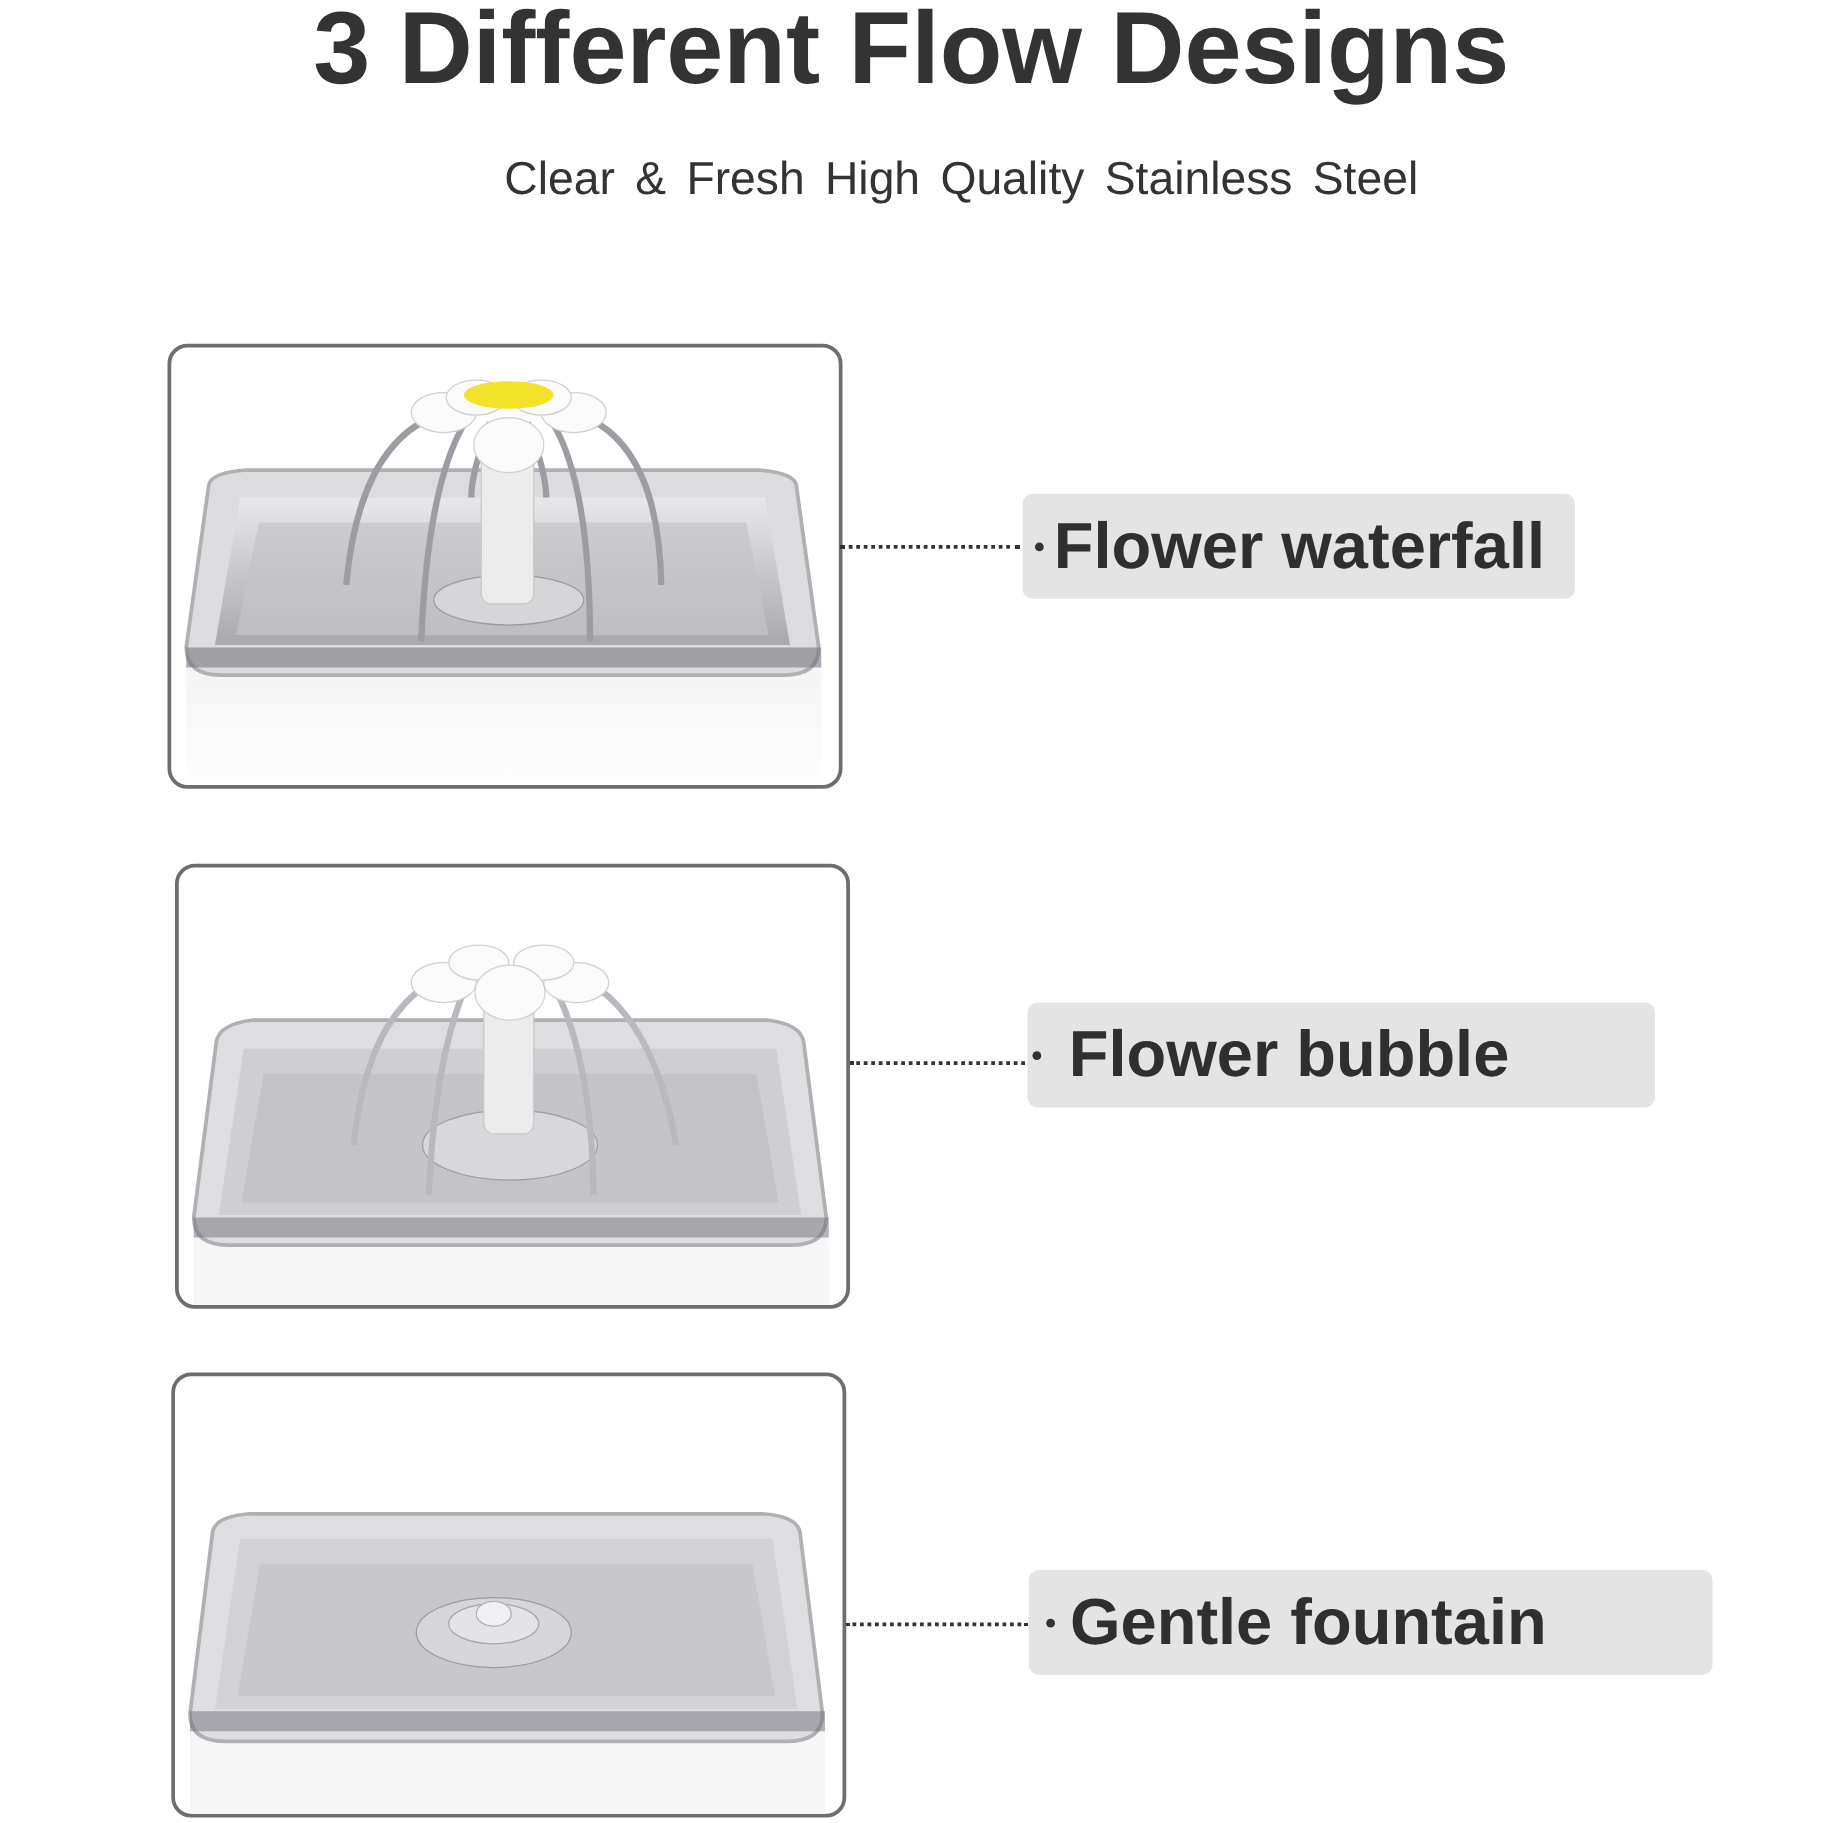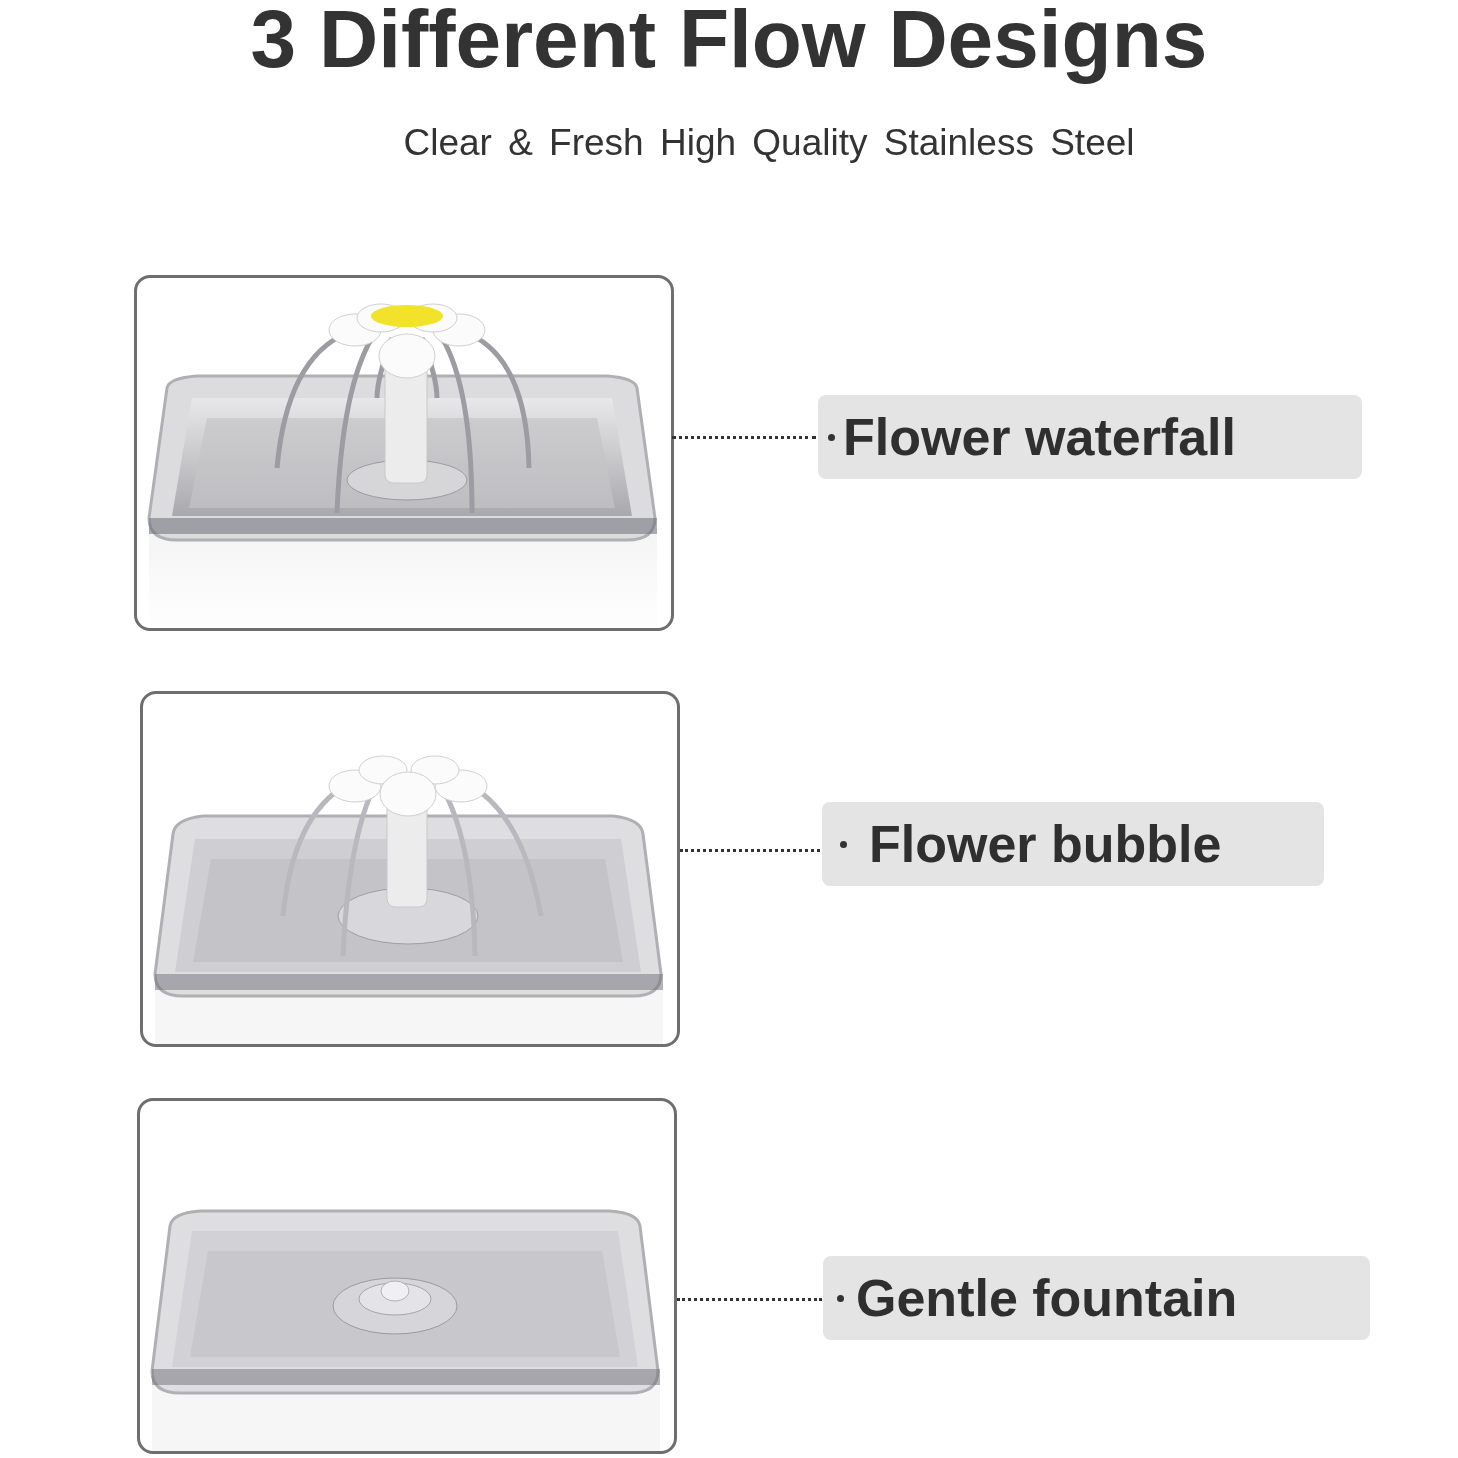--- a/index.html
+++ b/index.html
@@ -56,7 +56,7 @@
   </svg>
 </div>
 <div class="dots" style="left:672px; top:436px; width:144px;"></div>
-<div class="label" style="left:818px; top:395px; width:544px; padding-left:10px;">
+<div class="label" style="left:818px; top:395px; width:442px; padding-left:10px;">
   <span class="bullet"></span>
   <span>Flower waterfall</span>
 </div>

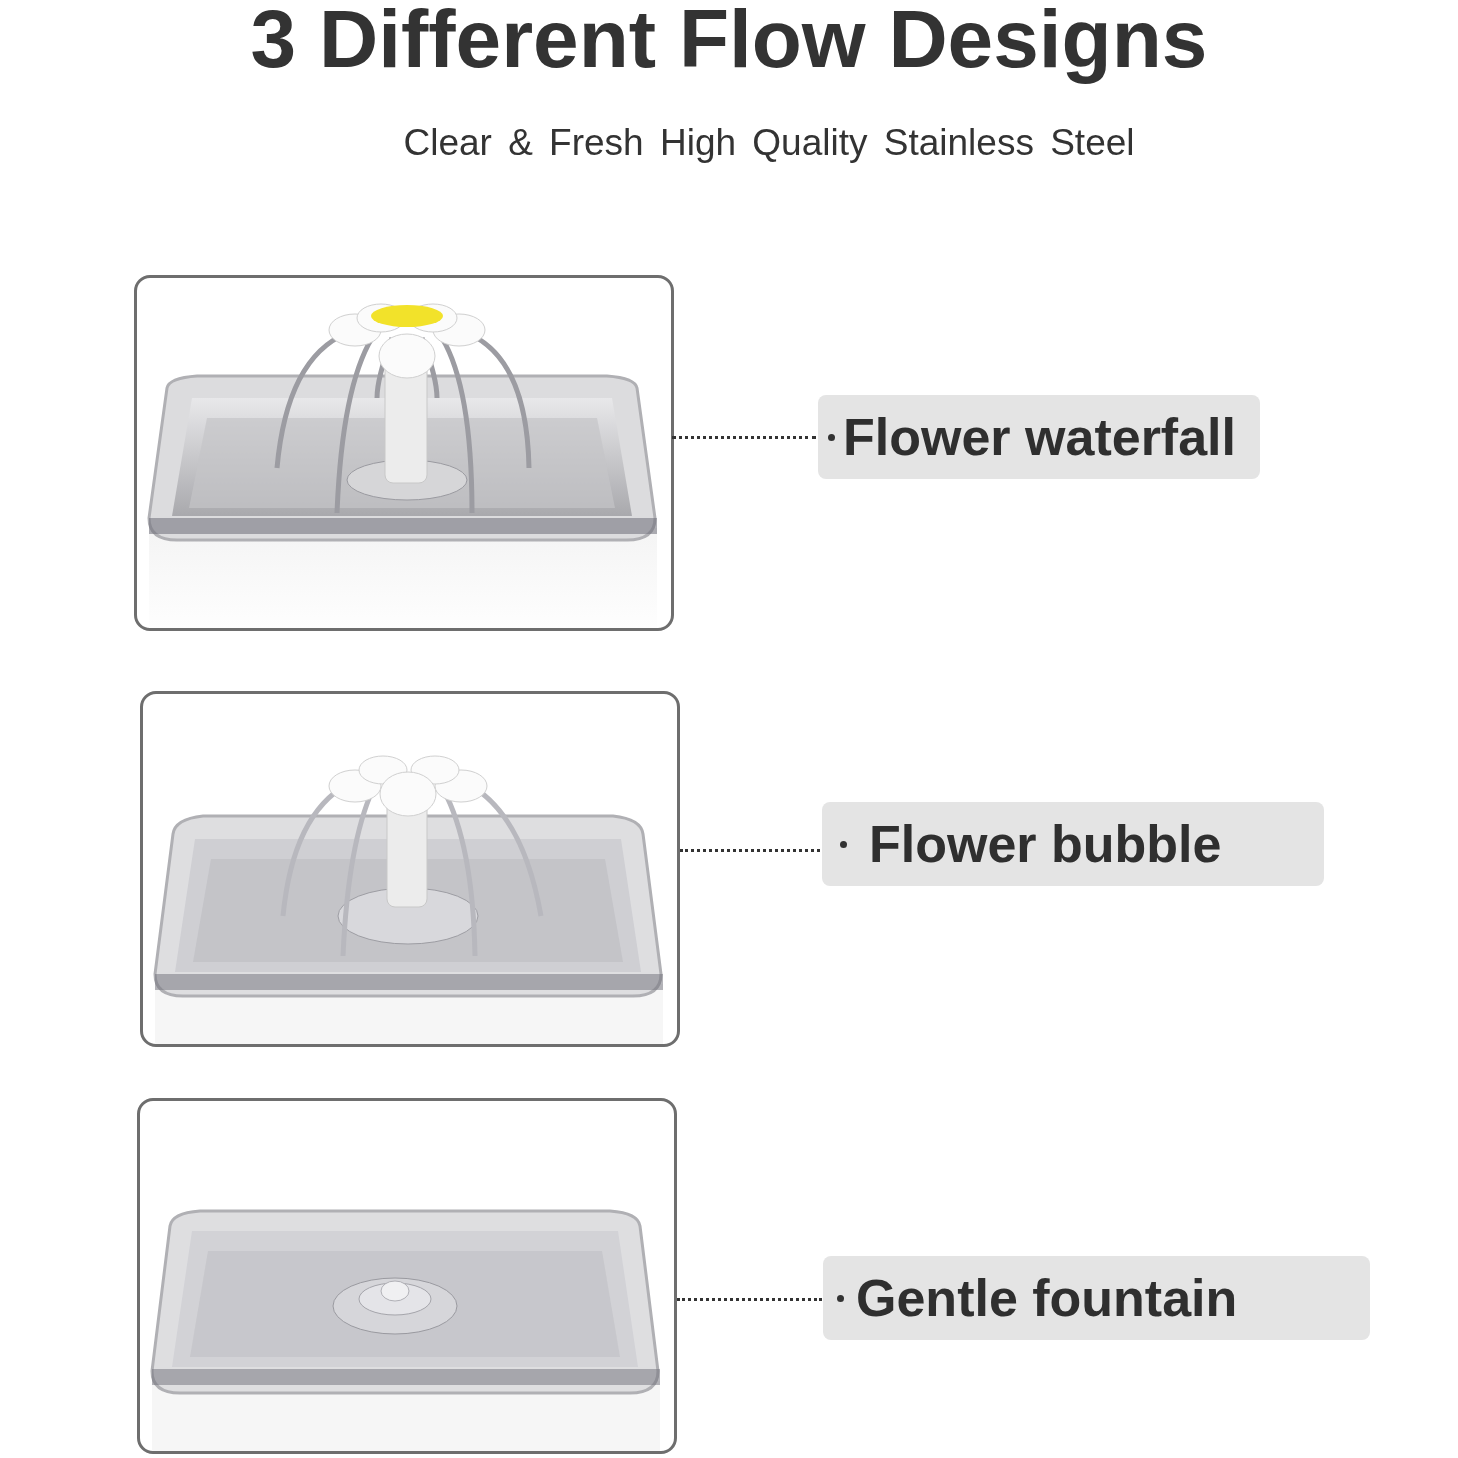--- a/index.html
+++ b/index.html
@@ -86,7 +86,7 @@
   </svg>
 </div>
 <div class="dots" style="left:680px; top:849px; width:140px;"></div>
-<div class="label" style="left:822px; top:802px; width:502px; padding-left:18px;">
+<div class="label" style="left:822px; top:802px; width:502px; padding-left:4px;">
   <span class="bullet" style="margin-right:22px;"></span>
   <span>Flower bubble</span>
 </div>

